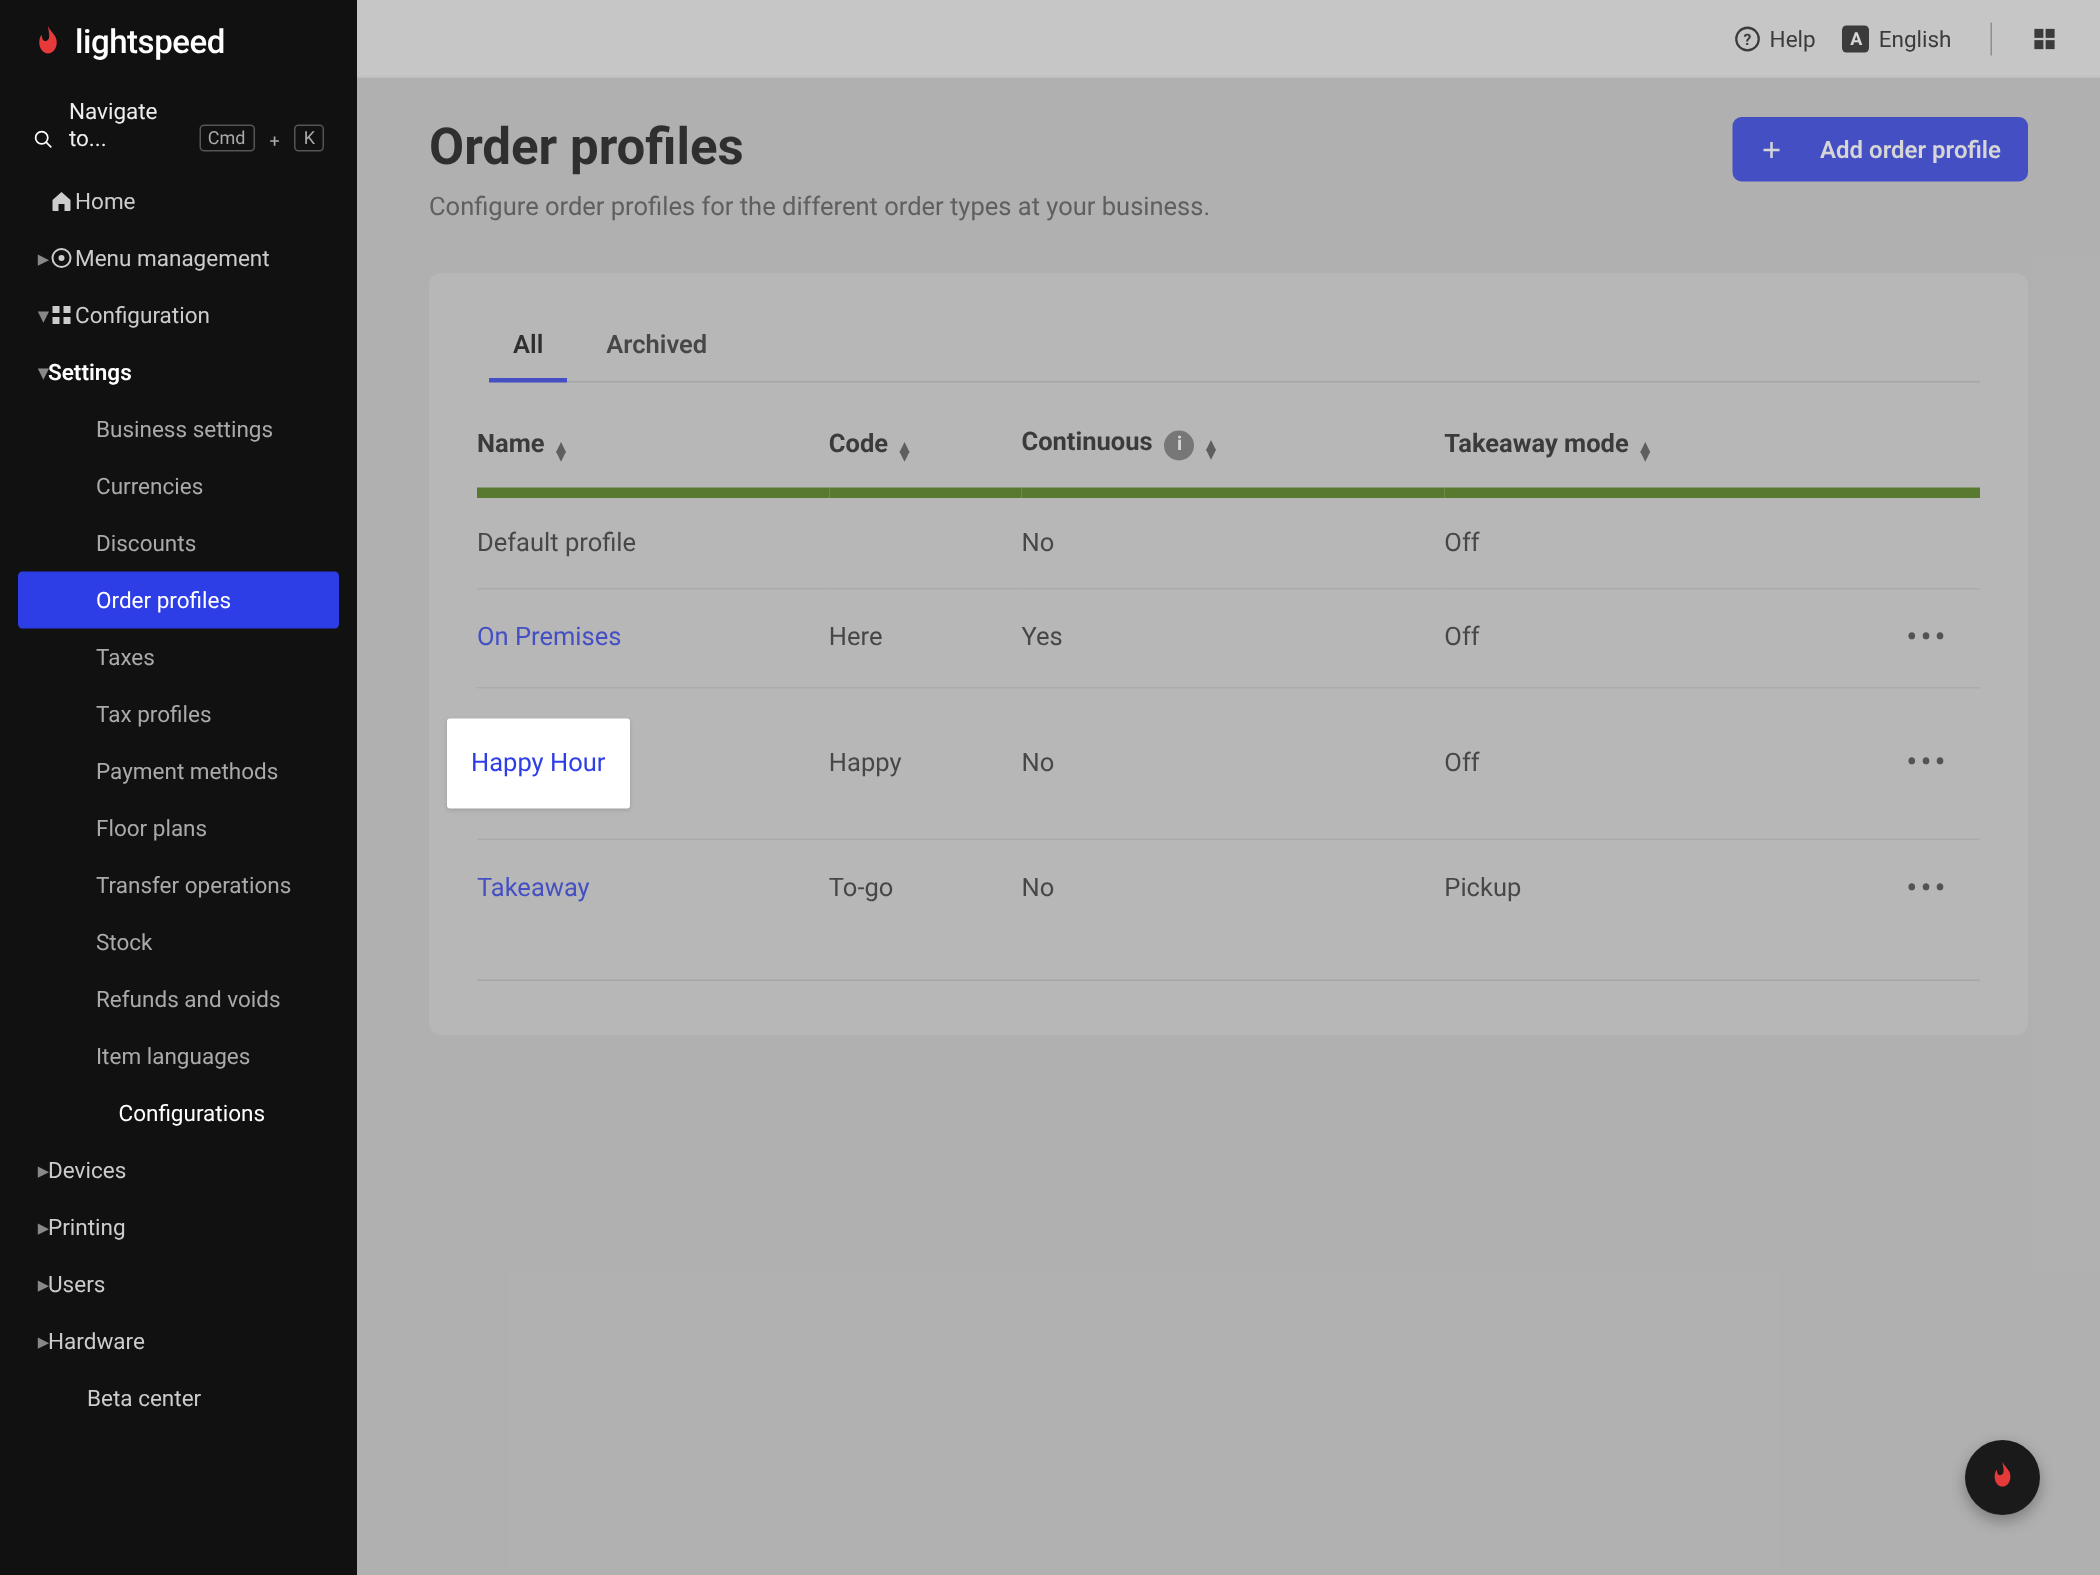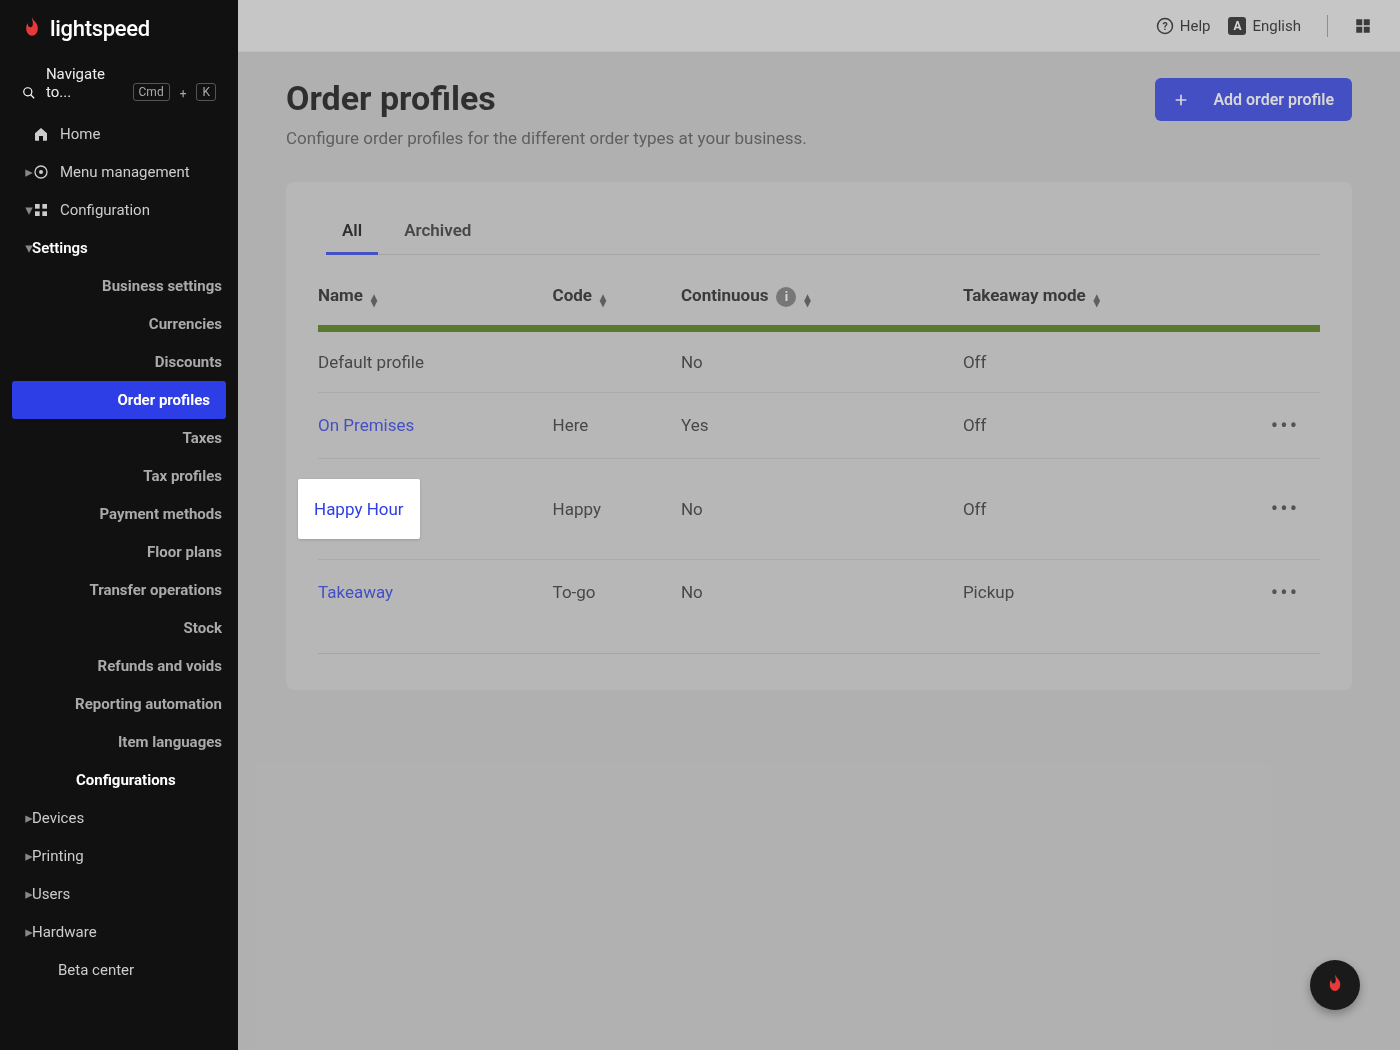--- a/index.html
+++ b/index.html
@@ -12,7 +12,7 @@
 .kbd { border:1px solid #555; border-radius:3px; padding:1px 5px; font-size:12px; color:#aaa; }
 .kbd-sep { color:#aaa; font-size:12px; }
 .nav { flex:1; overflow:auto; padding-bottom:20px; }
-.nav-item { display:flex; align-items:center; gap:10px; padding:10px 16px 10px 44px; font-size:15px; color:#ccc; cursor:pointer; position:relative; }
+.nav-item { display:flex; align-items:center; padding:10px 16px 10px 44px; font-size:15px; color:#ccc; cursor:pointer; position:relative; }
 .nav-item.top { padding-left:32px; }
 .nav-item.top .caret { position:absolute; left:24px; }
 .nav-item.level1 { padding-left:76px; font-weight:700; color:#fff; font-size:15px; }

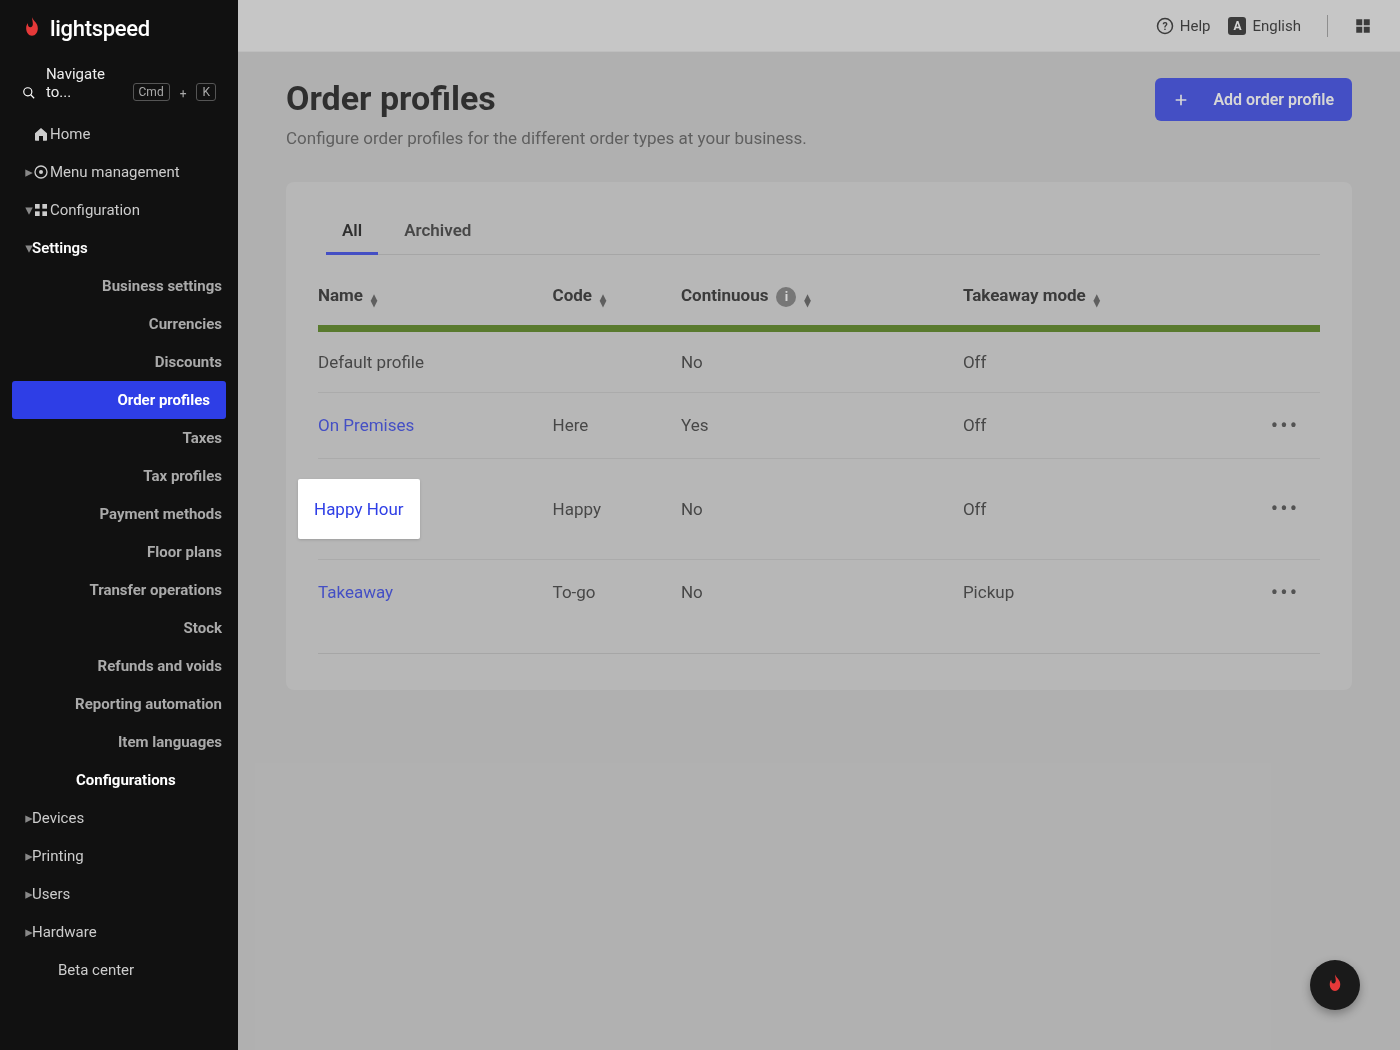--- a/index.html
+++ b/index.html
@@ -16,7 +16,7 @@
 .nav-item.top { padding-left:32px; }
 .nav-item.top .caret { position:absolute; left:24px; }
 .nav-item.level1 { padding-left:76px; font-weight:700; color:#fff; font-size:15px; }
-.nav-item.level2 { padding-left:64px; font-size:15px; color:#aaa; font-weight:700;justify-content:flex-end; }
+.nav-item.level2 { padding-left:64px; font-size:15px; color:#aaa; font-weight:400; }
 .nav-item.level2.active { background:#2e3ee6; color:#fff; margin:0 12px; border-radius:3px; padding-left:52px; }
 .caret { width:10px; height:10px; display:inline-flex; align-items:center; justify-content:center; color:#888; }
 .nav-icon { width:18px; height:18px; display:inline-flex; align-items:center; justify-content:center; color:#ccc; }

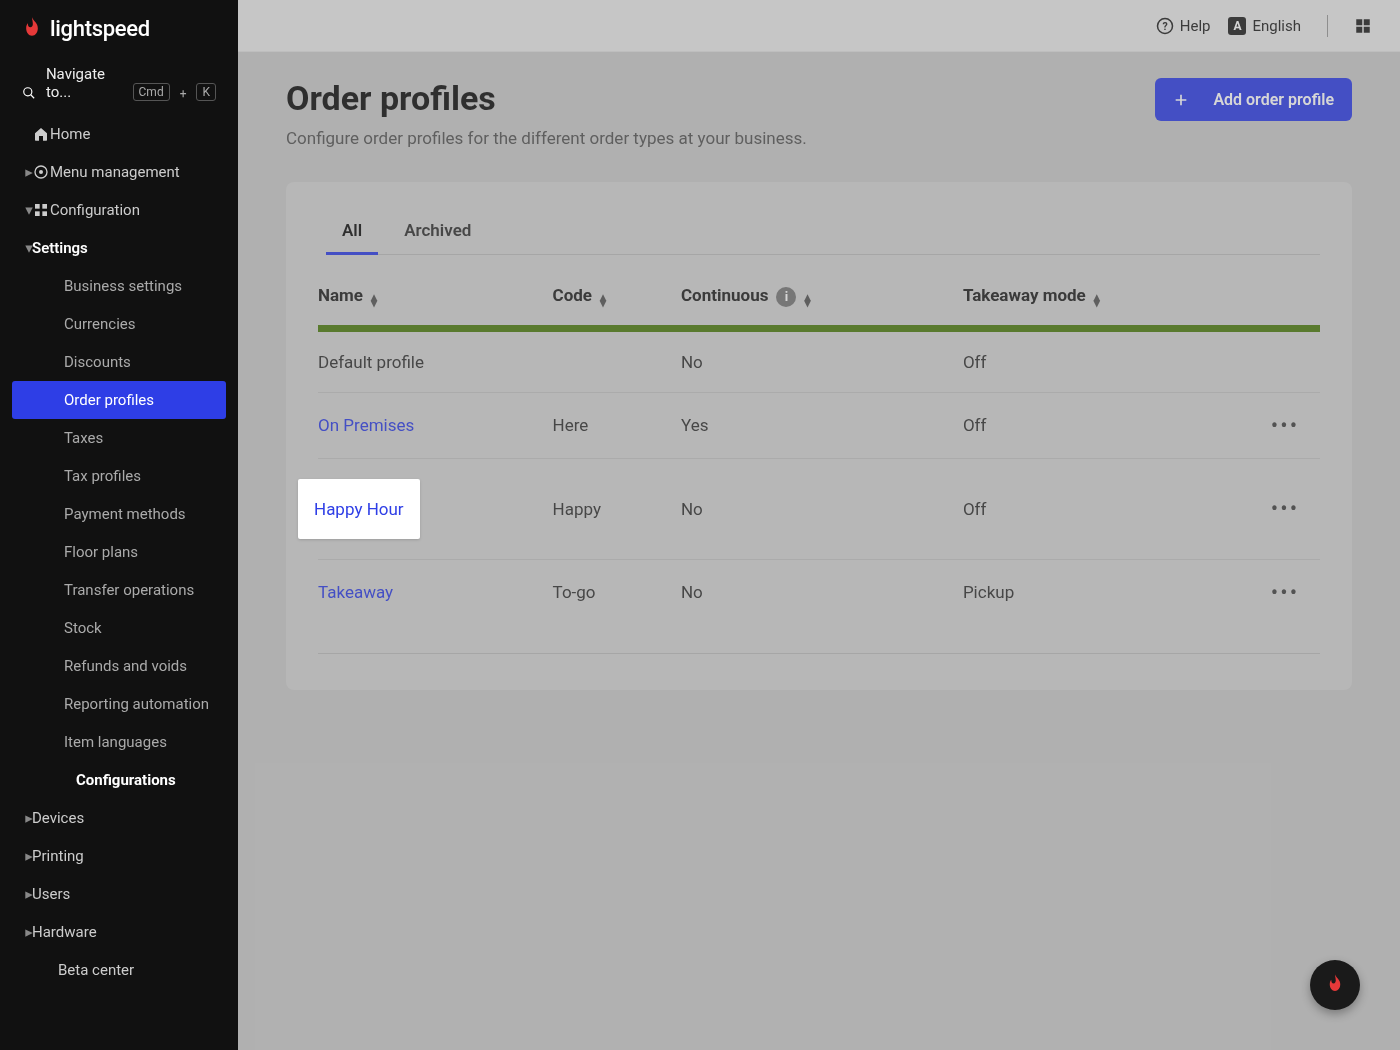--- a/index.html
+++ b/index.html
@@ -142,9 +142,6 @@
         <span>Refunds and voids</span>
       </div>
     <div class="nav-item level2">
-        <span>Reporting automation</span>
-      </div>
-    <div class="nav-item level2">
         <span>Item languages</span>
       </div>
     <div class="nav-item level1">

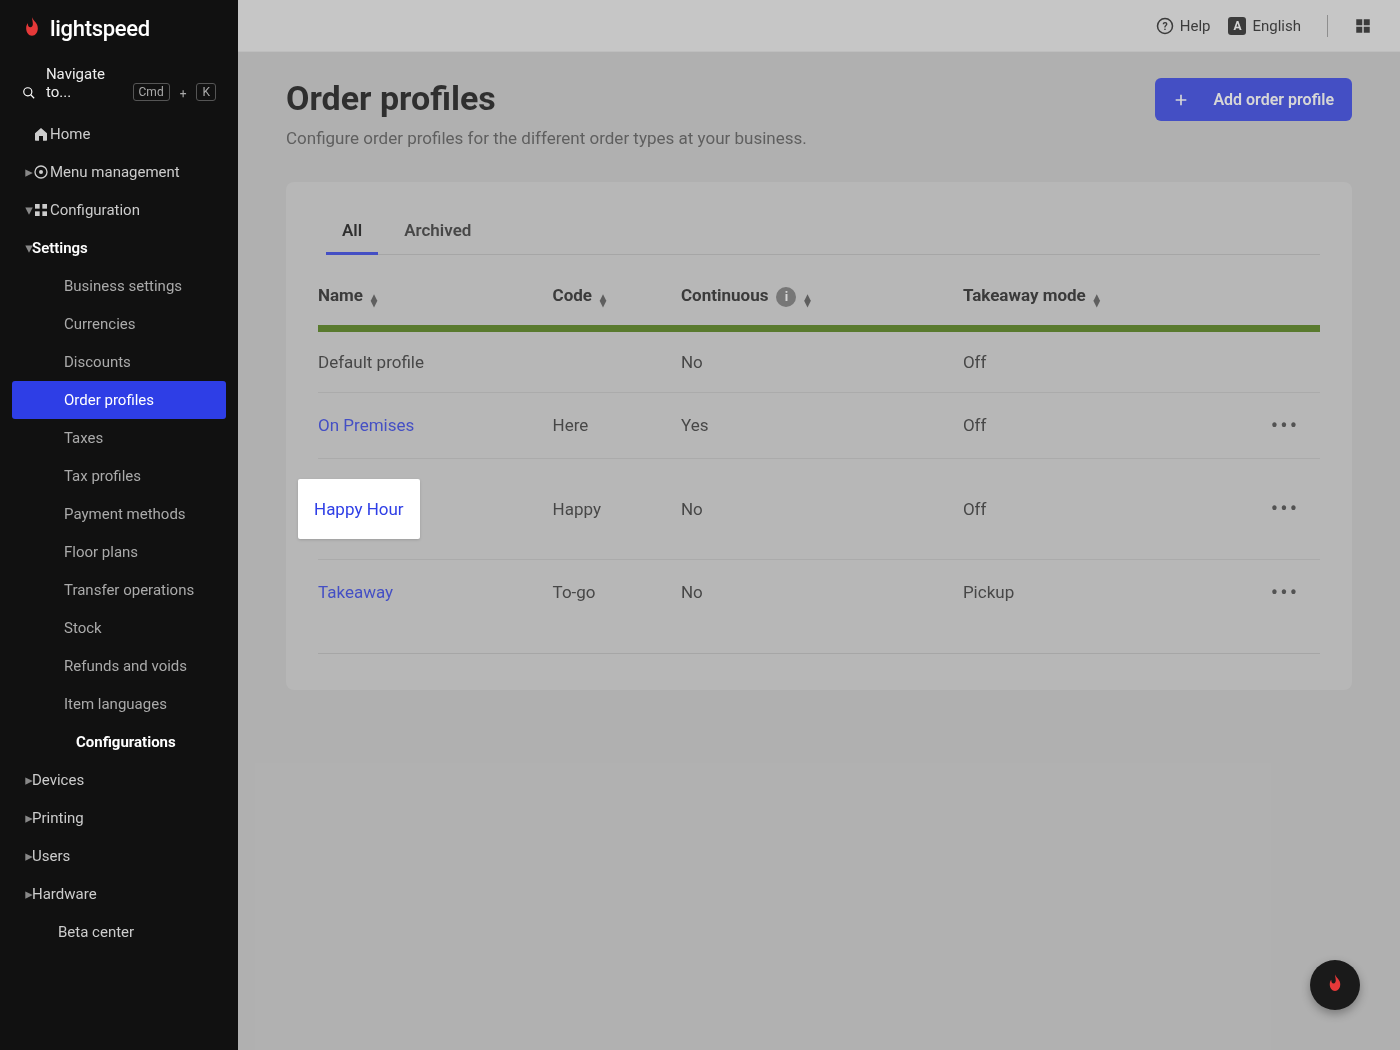--- a/index.html
+++ b/index.html
@@ -15,7 +15,7 @@
 .nav-item { display:flex; align-items:center; padding:10px 16px 10px 44px; font-size:15px; color:#ccc; cursor:pointer; position:relative; }
 .nav-item.top { padding-left:32px; }
 .nav-item.top .caret { position:absolute; left:24px; }
-.nav-item.level1 { padding-left:76px; font-weight:700; color:#fff; font-size:15px; }
+.nav-item.level1 { padding-left:58px; font-weight:400; color:#fff; font-size:15px;margin-left:21px; }
 .nav-item.level2 { padding-left:64px; font-size:15px; color:#aaa; font-weight:400; }
 .nav-item.level2.active { background:#2e3ee6; color:#fff; margin:0 12px; border-radius:3px; padding-left:52px; }
 .caret { width:10px; height:10px; display:inline-flex; align-items:center; justify-content:center; color:#888; }

